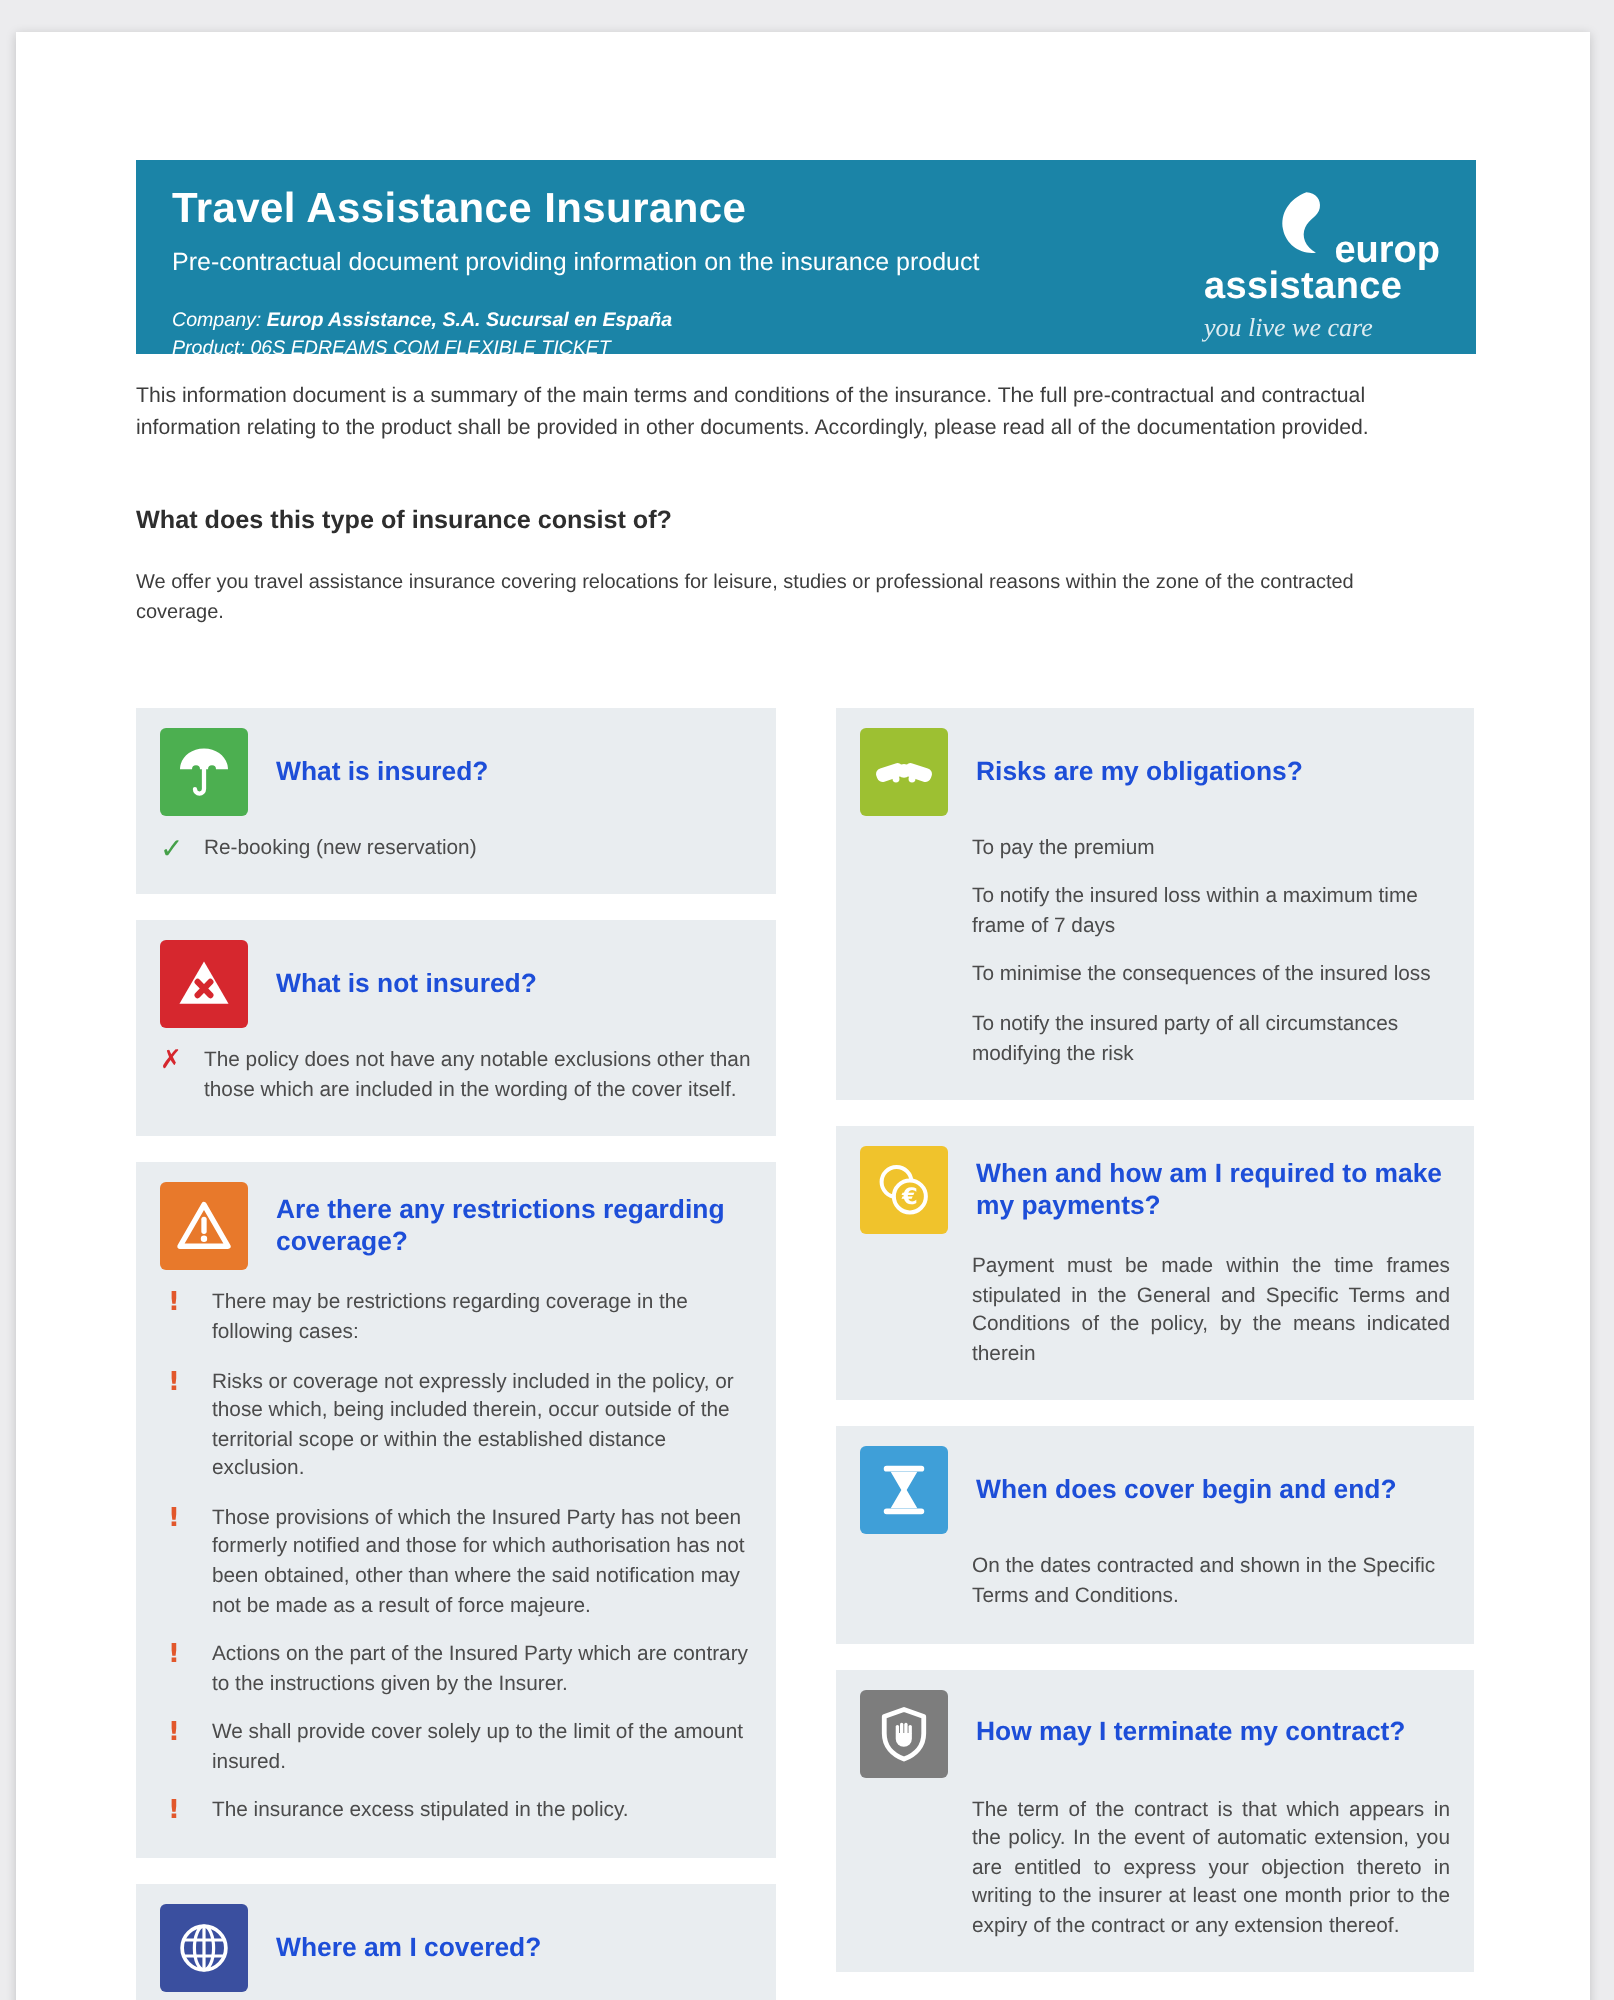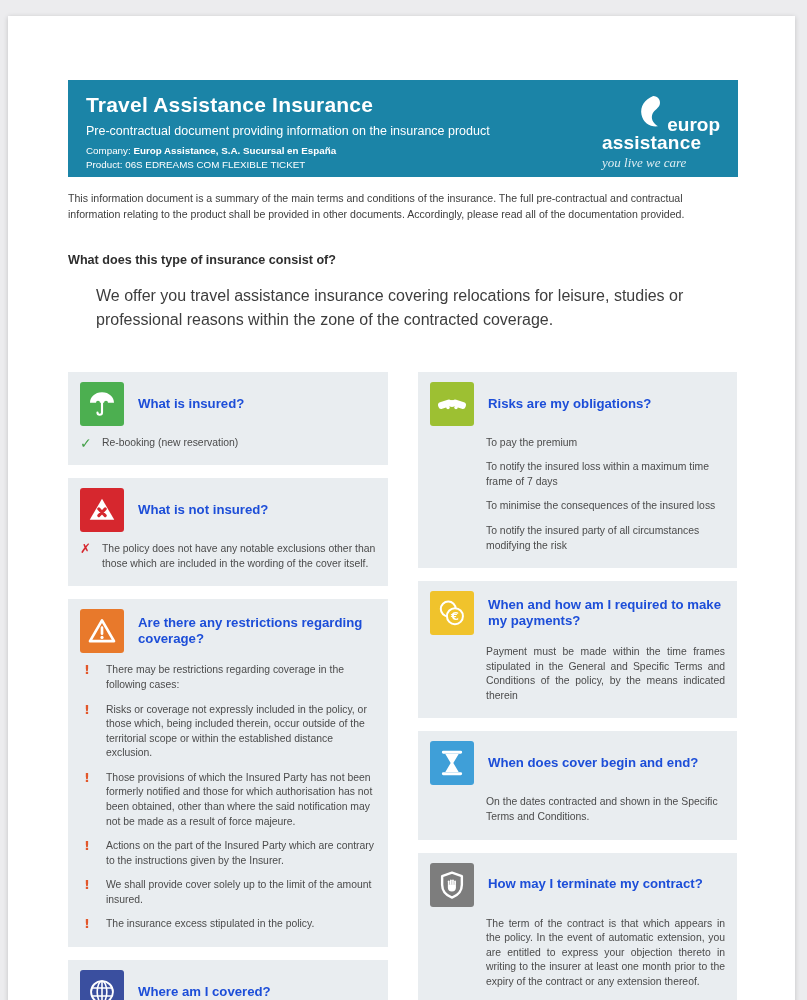--- a/index.html
+++ b/index.html
@@ -22,7 +22,7 @@
   }
   .banner-title{font-size:21px;font-weight:bold;letter-spacing:.2px;}
   .banner-sub{font-size:12.5px;margin-top:7px;}
-  .banner-meta{font-size:9.8px;margin-top:6px;line-height:1.45;}
+  .banner-meta{font-size:9.8px;margin-top:16px;line-height:1.45;font-style:italic;}
   .banner-meta b{font-weight:bold;}
   .logo{width:118px;text-align:left;flex:none;padding-top:2px;}
   .logo-row{display:flex;align-items:flex-end;justify-content:flex-end;gap:4px;}

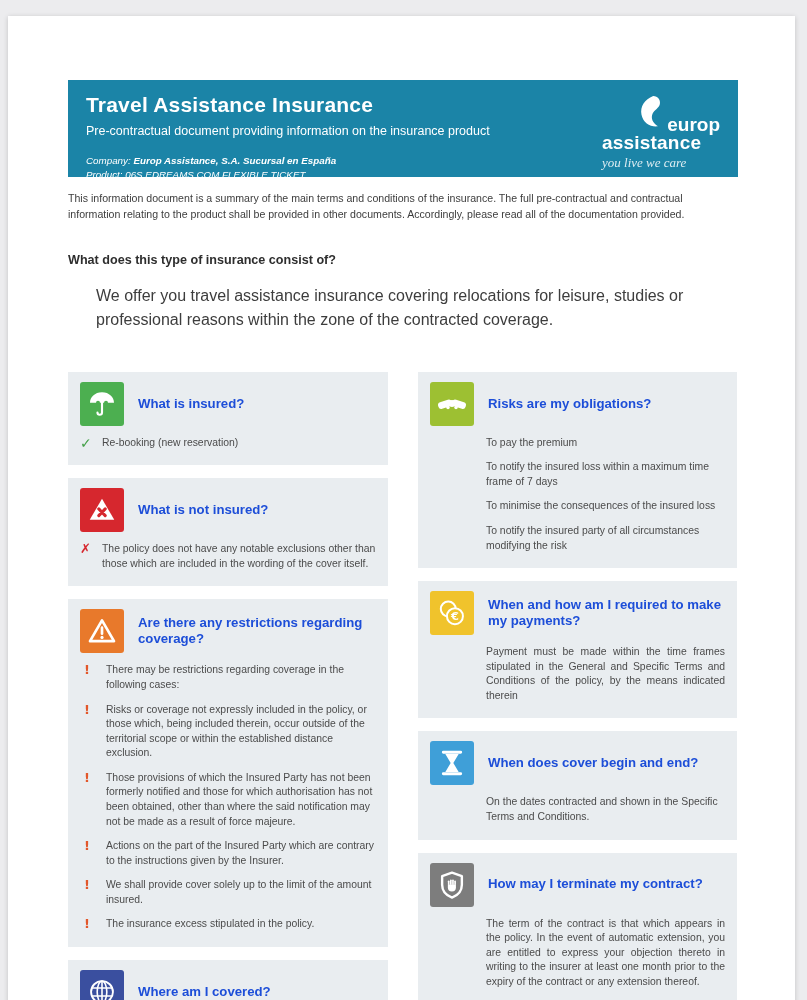--- a/index.html
+++ b/index.html
@@ -33,7 +33,7 @@
   
   .intro{margin-top:14px;font-size:10.6px;color:#3d3d3d;line-height:1.5;width:662px;}
   .consist-h{margin-top:30px;font-size:12.6px;font-weight:bold;color:#2e2e2e;}
-  .consist-t{margin-top:17px;font-size:16px;color:#3d3d3d;line-height:1.5;width:640px;margin-left:28px;}
+  .consist-t{margin-top:17px;font-size:10px;color:#3d3d3d;line-height:1.5;width:640px;}
 
   
   .columns{display:flex;gap:30px;margin-top:40px;align-items:flex-start;}

